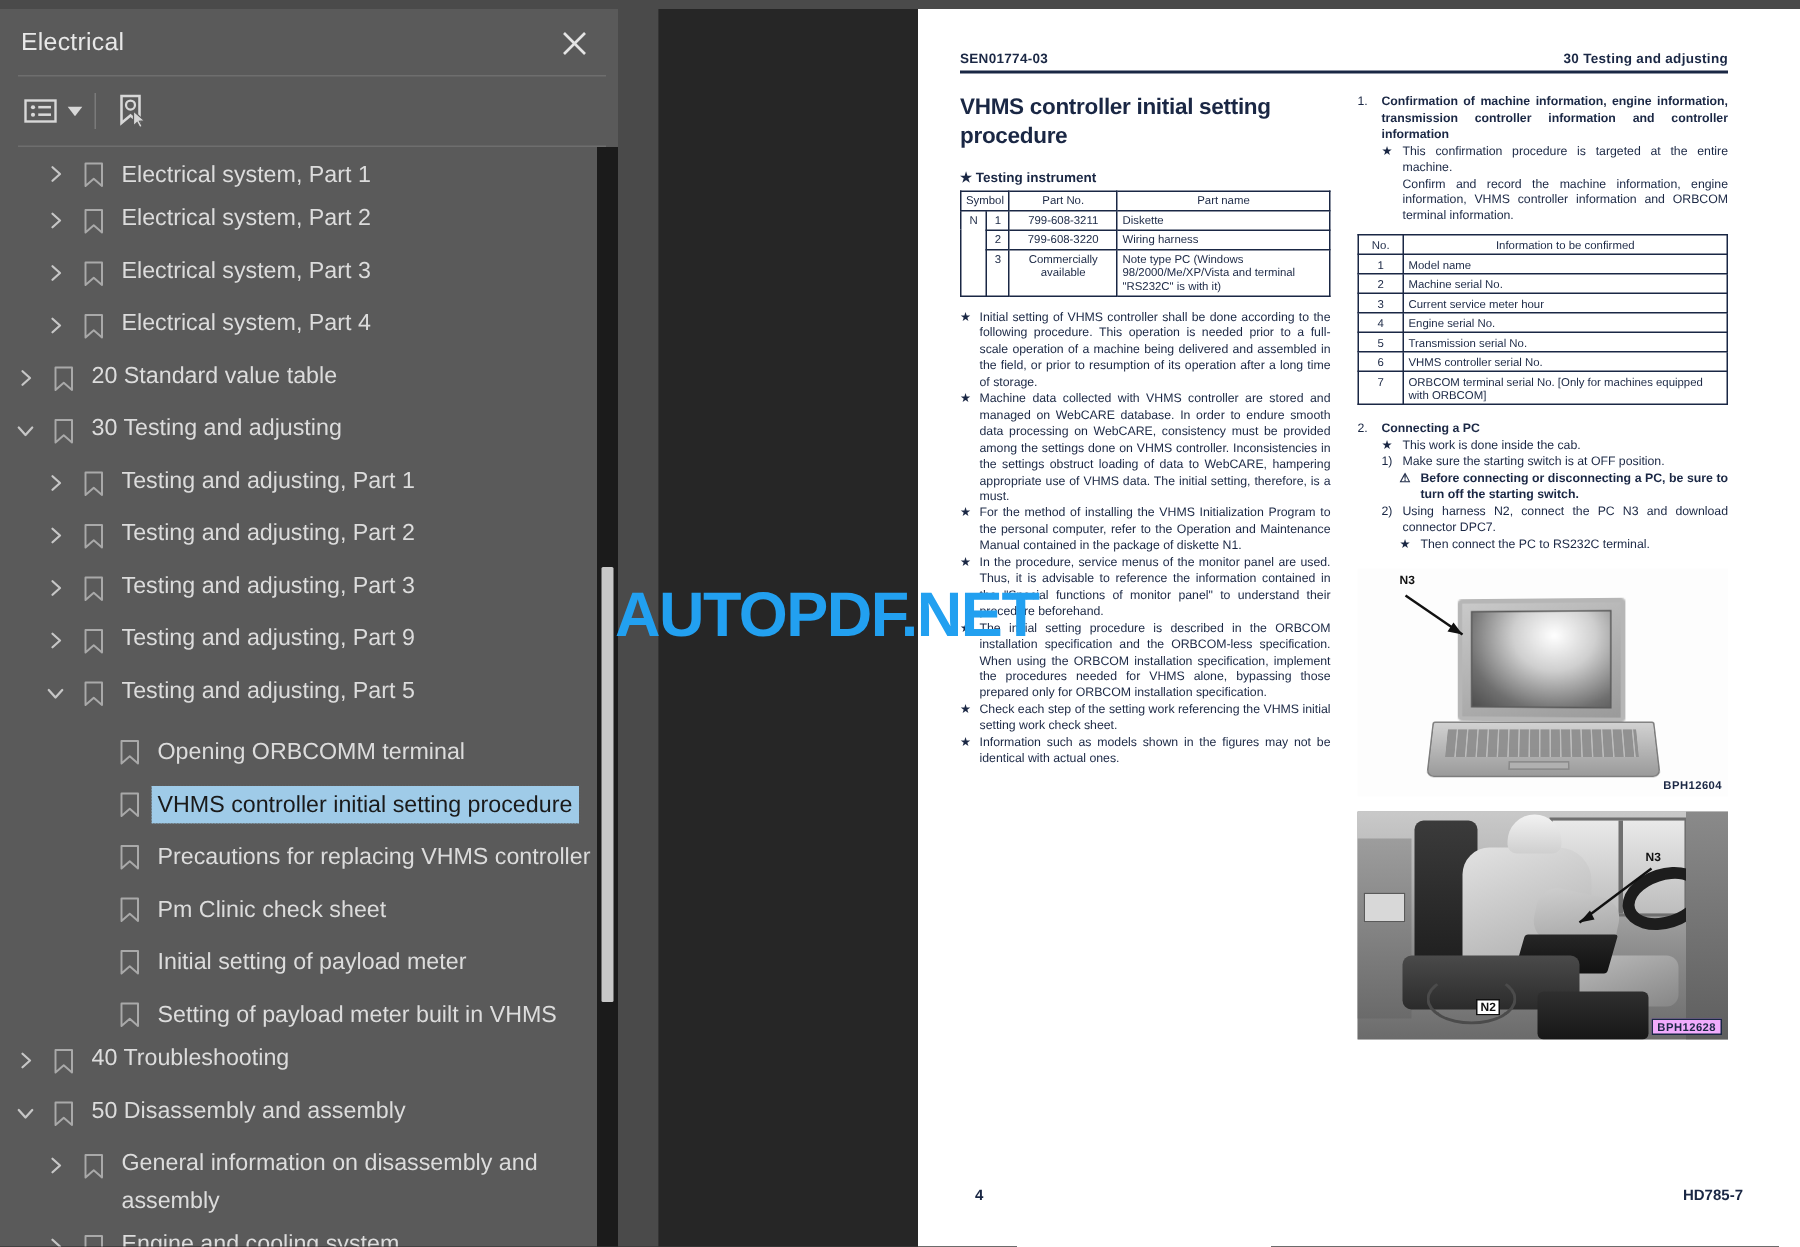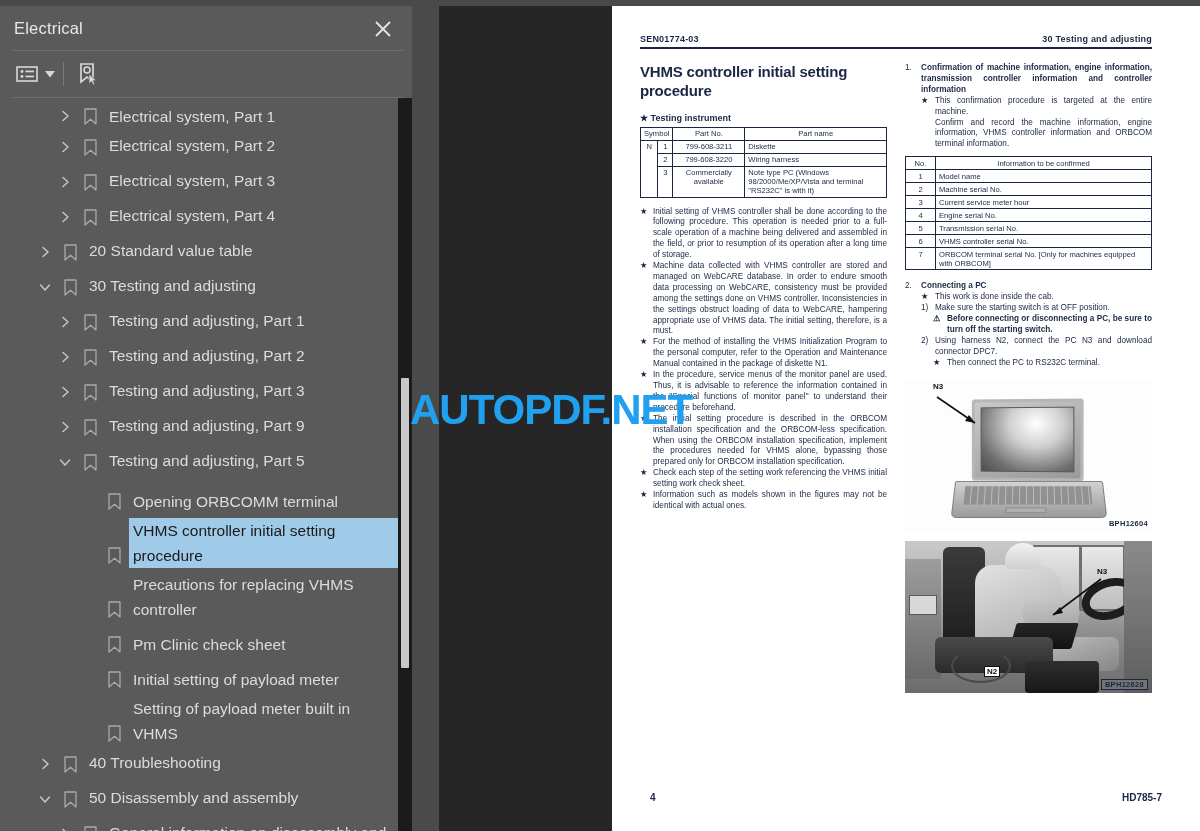--- a/index.html
+++ b/index.html
@@ -82,7 +82,6 @@
     min-height: 35px;
     cursor: pointer;
     padding-top: 4px;
-    margin-left: 28px;
   }
   .row .twisty {
     flex: 0 0 auto;

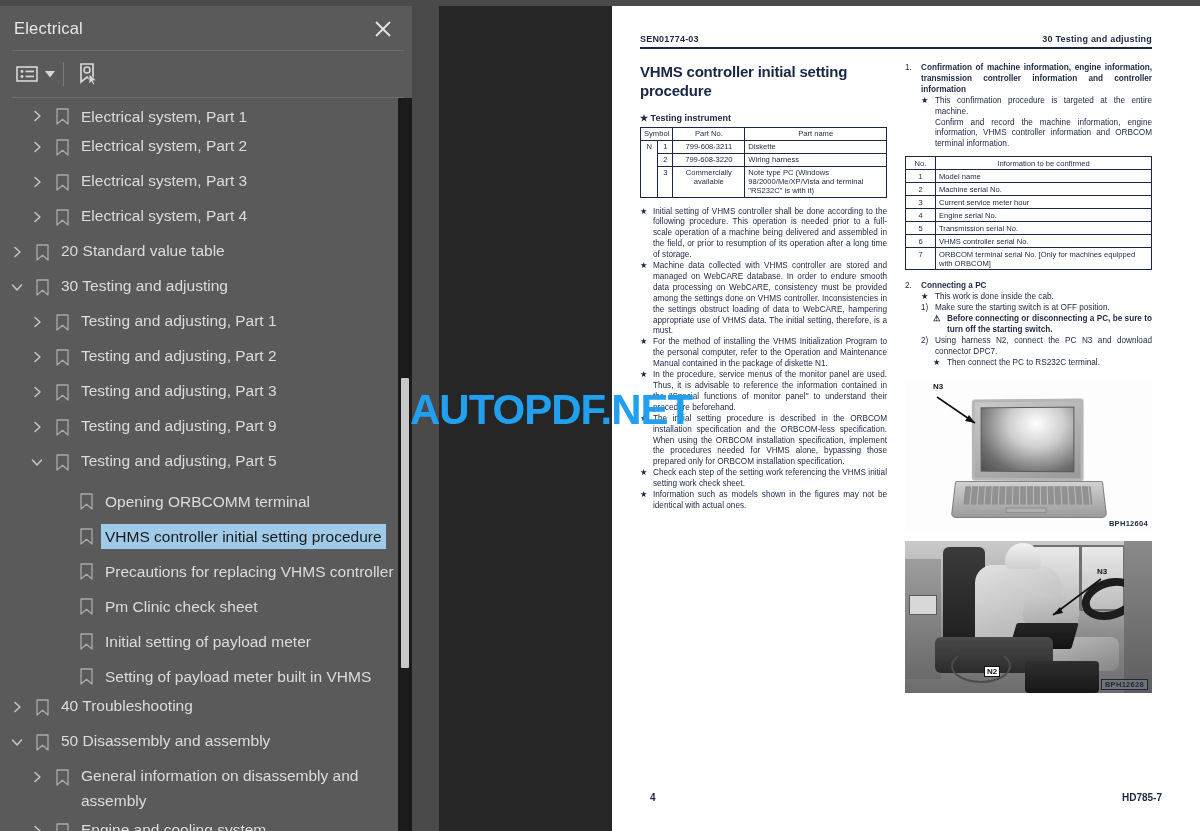--- a/index.html
+++ b/index.html
@@ -247,7 +247,7 @@
     letter-spacing: .3px;
   }
   .fig-code.boxed {
-    background: #737373; border: 1px solid #1a2744;
+    background: #f0abfc; border: 1px solid #1a2744;
     padding: 0px 3px;
   }
   .callout {

